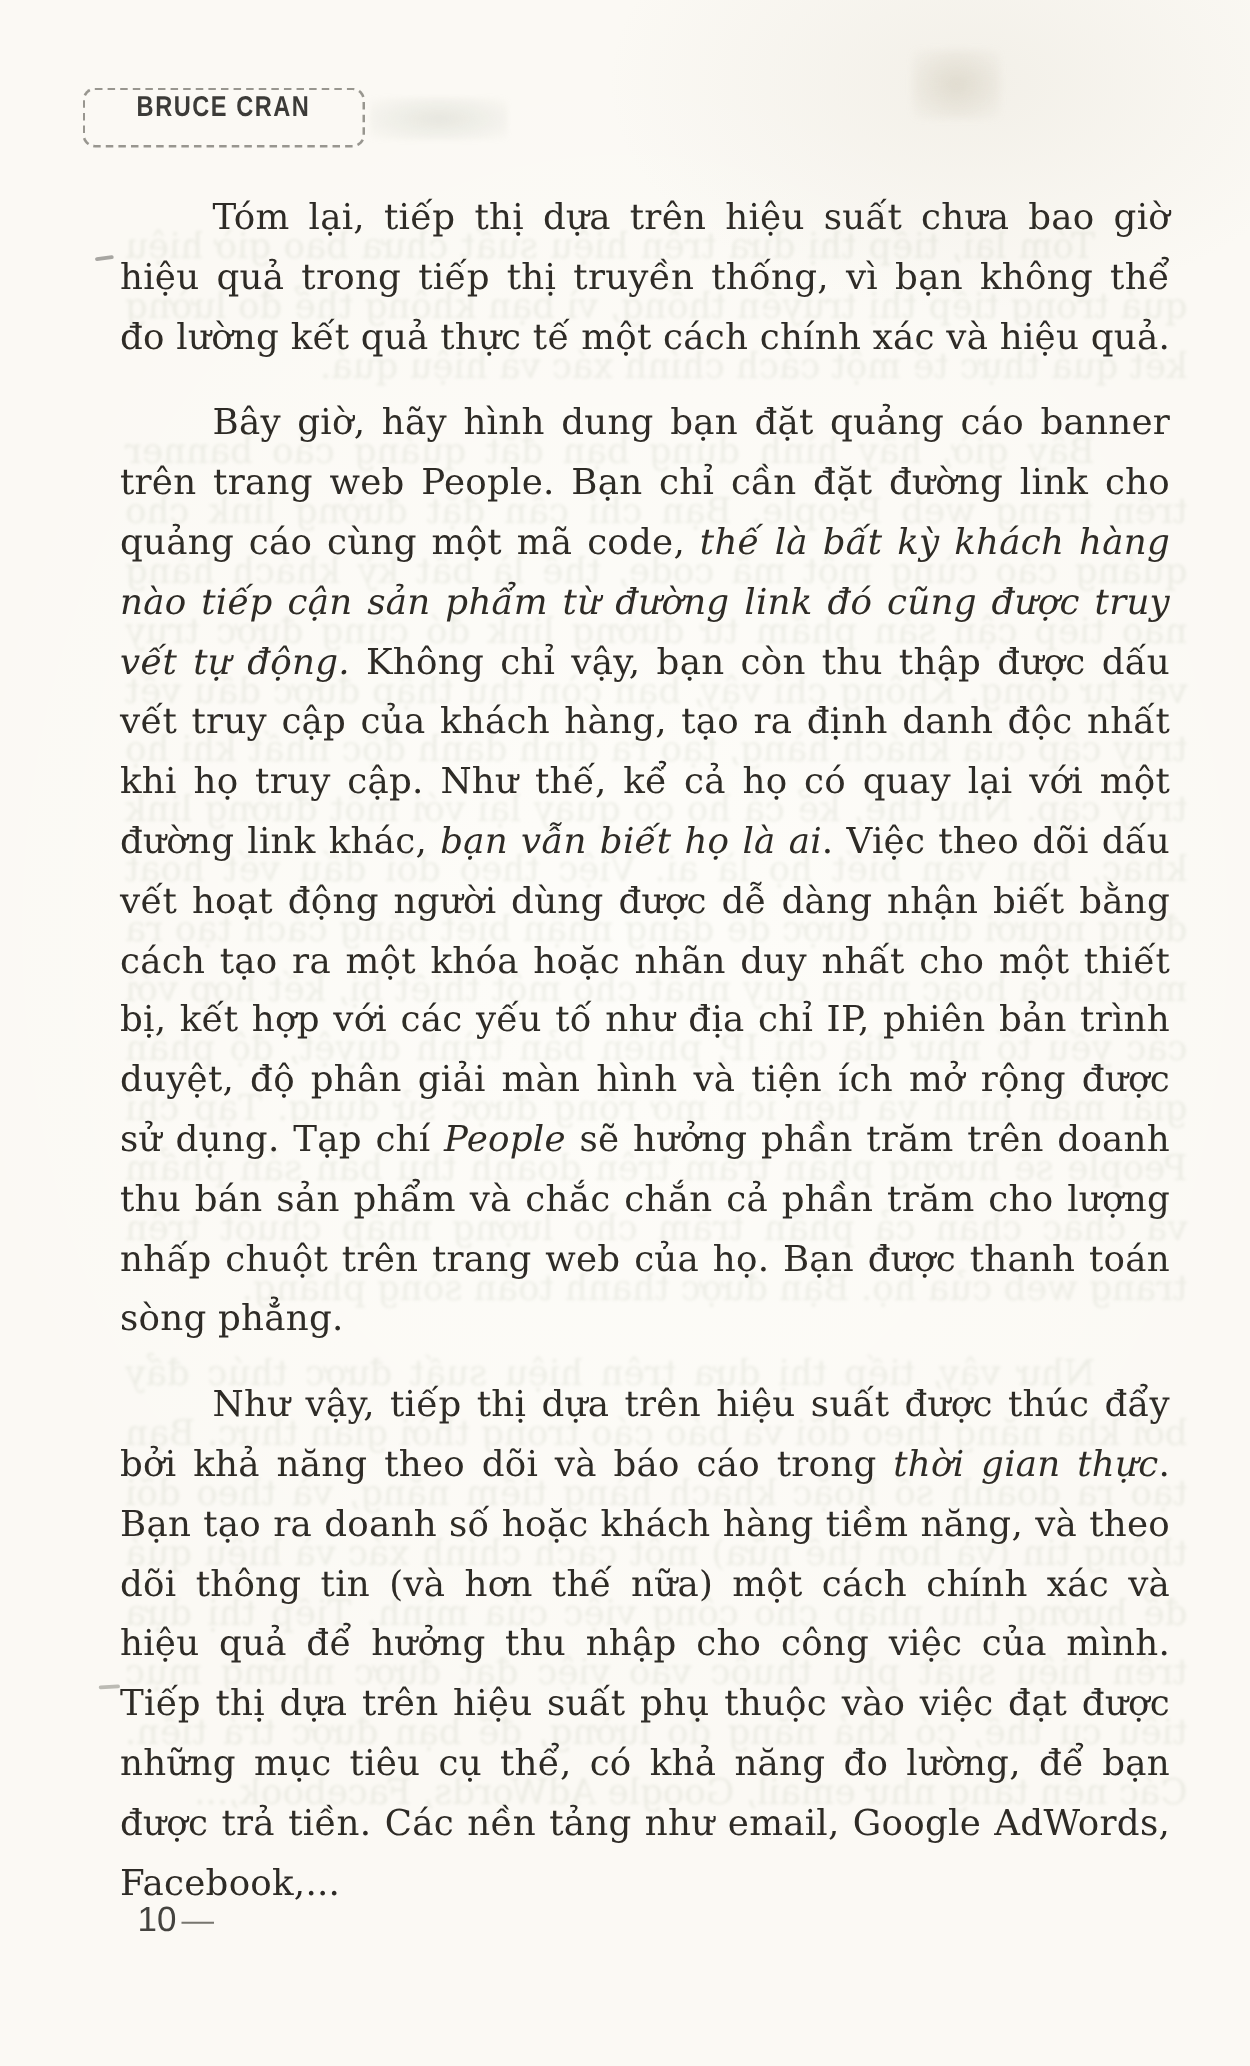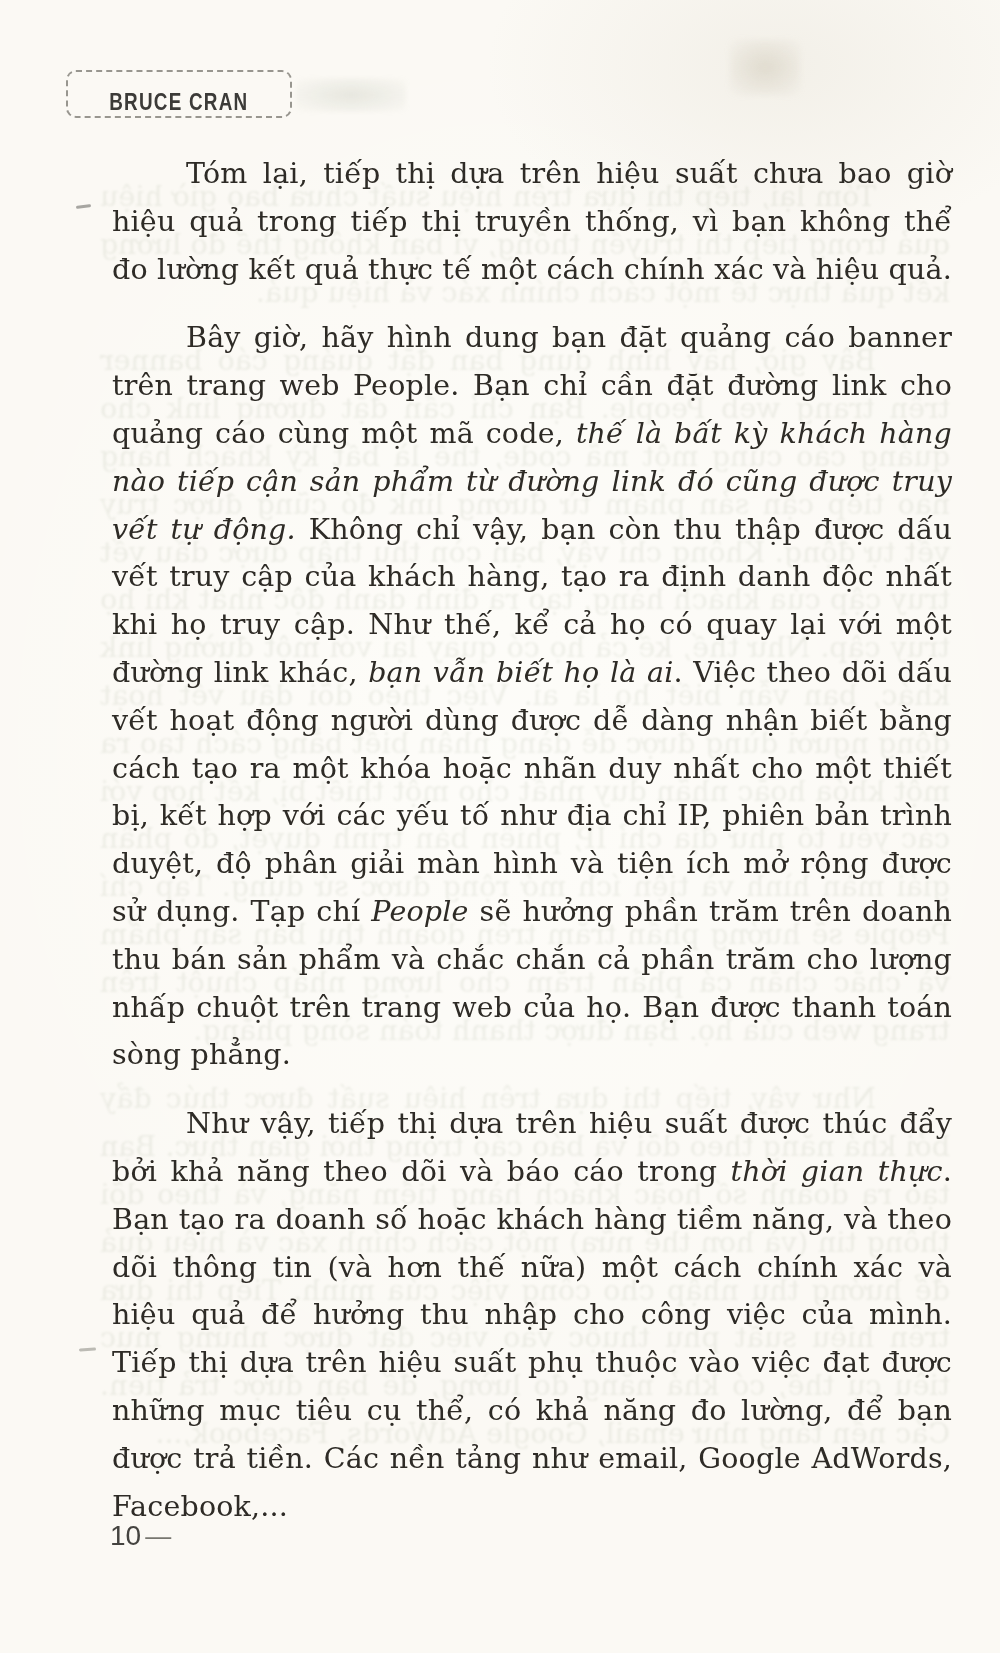--- a/index.html
+++ b/index.html
@@ -23,7 +23,7 @@
     width: 226px; height: 48px;
     border: 2px dashed var(--stamp_border, #98968f);
     border-radius: 10px;
-    display: flex; align-items: flex-end; justify-content: center;
+    display: flex; align-items: flex-start; justify-content: center;
     box-sizing: border-box;
   }
   .stamp-label {

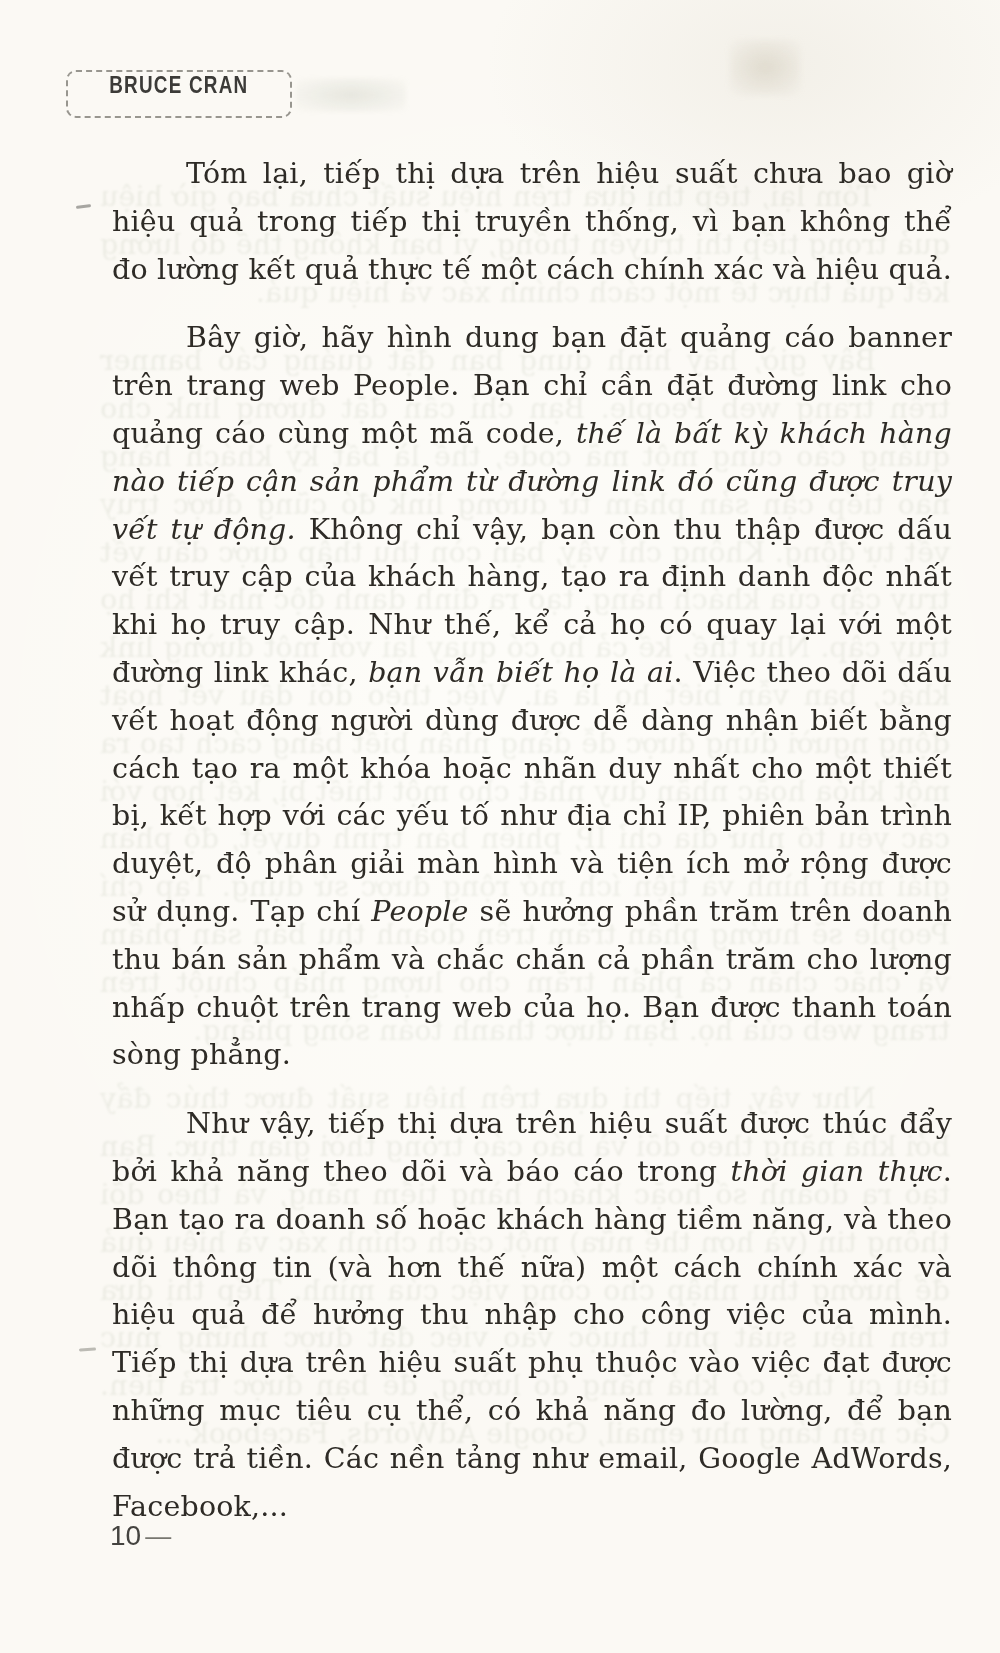--- a/index.html
+++ b/index.html
@@ -39,7 +39,7 @@
   
   .body-text {
     position: absolute;
-    left: 112px; top: 150px;
+    left: 96px; top: 150px;
     width: 840px;
     font-size: 28.5px;
     line-height: 47.8px;

